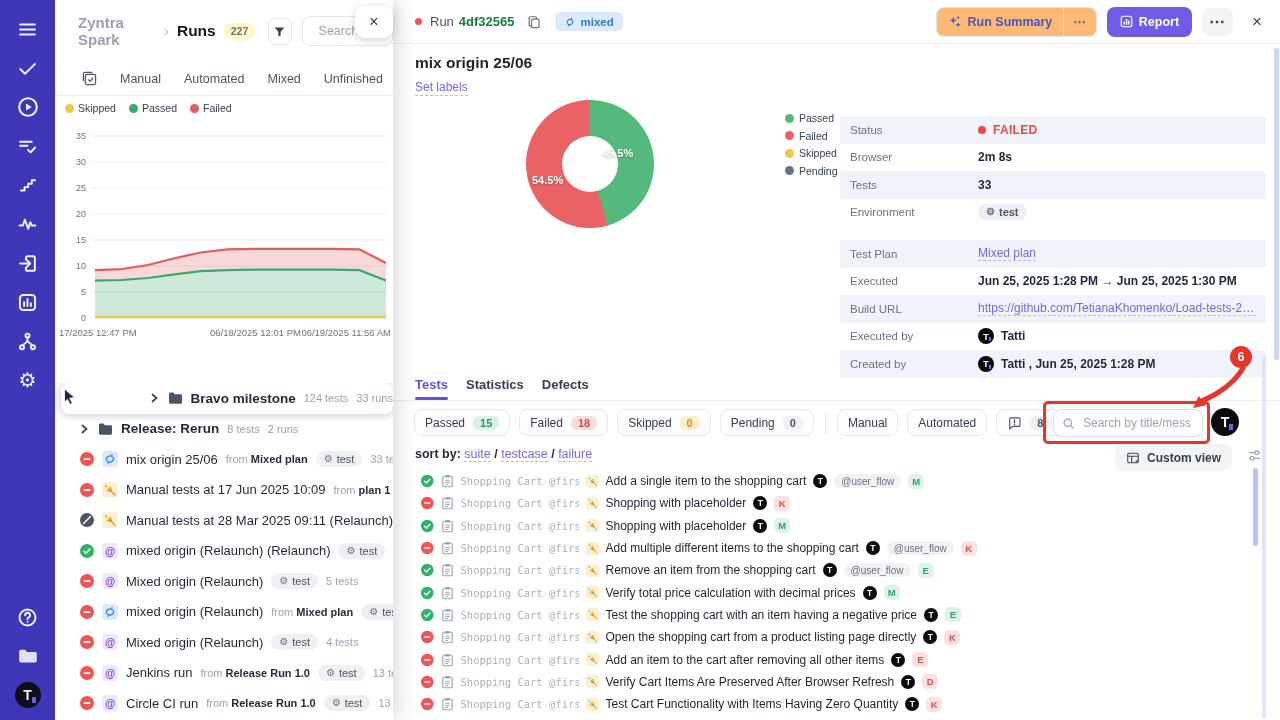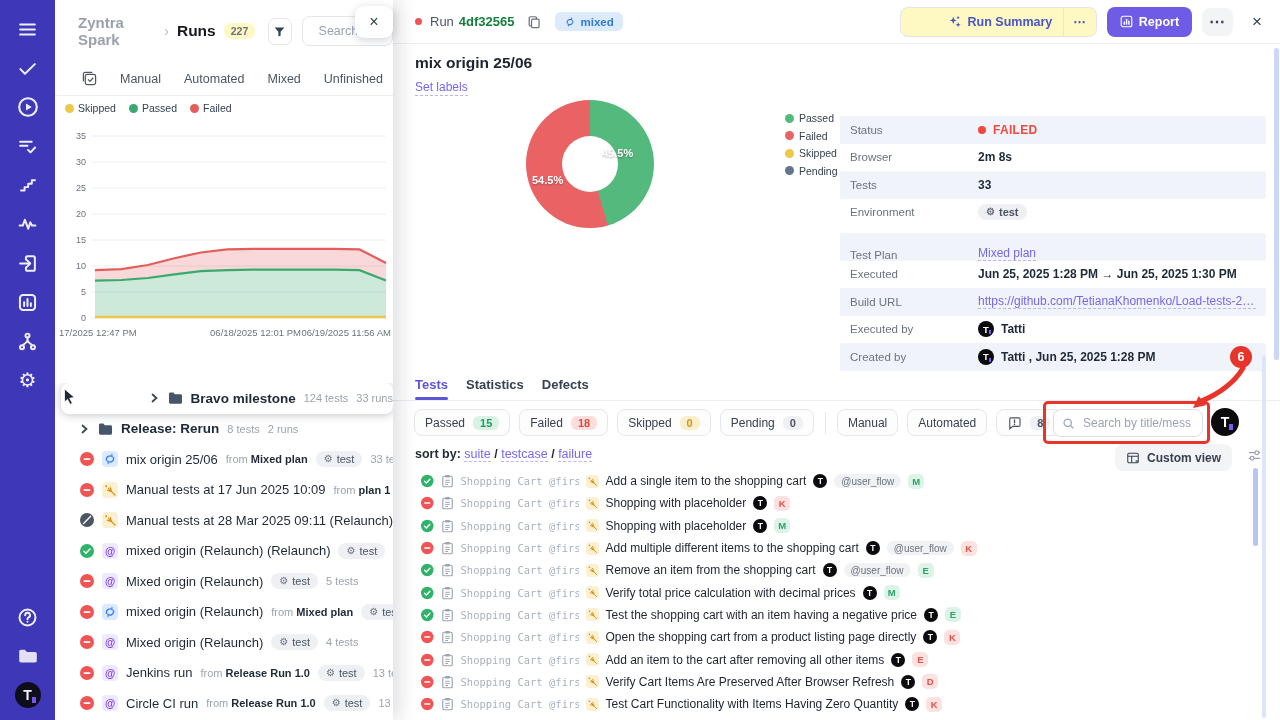--- a/index.html
+++ b/index.html
@@ -70,7 +70,7 @@
                font-weight:600;border-radius:6px;padding:3.5px 9px;}
   .m-right{margin-left:auto;display:flex;align-items:center;gap:10px;}
   .btn-summary{display:flex;align-items:stretch;border:1px solid #e2e5ea;border-radius:8px;height:30px;
-               color:#4856c6;font-weight:600;font-size:12.5px;cursor:pointer;background:#fef9c3;padding-left:36px;}
+               color:#4856c6;font-weight:600;font-size:12.5px;cursor:pointer;background:#fdba74;}
   .bs-main{display:flex;gap:6px;padding:0 11px;align-items:center;}
   .bs-more{border-left:1px solid #e2e5ea;padding:0 9px;display:flex;align-items:center;letter-spacing:1px;}
   .btn-report{display:flex;gap:6px;align-items:center;background:#6e5ce6;color:#fff;font-weight:600;font-size:12.5px;

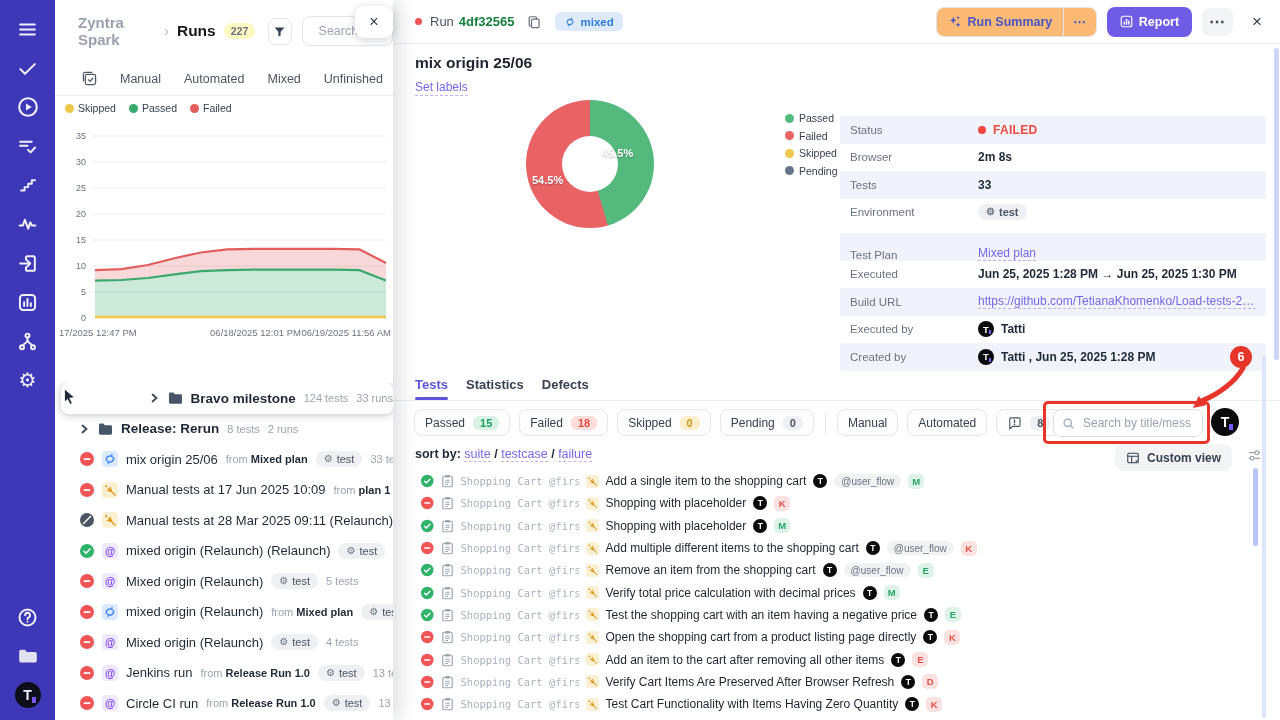--- a/index.html
+++ b/index.html
@@ -94,7 +94,7 @@
   .details{position:absolute;top:116px;left:447px;right:14px;}
   .d-row{display:flex;align-items:center;height:27.5px;padding:0 10px;border-radius:2px;}
   .d-row.shade{background:#f0f4fa;}
-  .d-row.gap{margin-top:7px;align-items:flex-end;}
+  .d-row.gap{margin-top:14px;}
   .d-label{width:128px;min-width:128px;color:#6b7280;font-size:11.5px;}
   .d-val{color:#1f2937;font-size:12px;font-weight:600;display:flex;align-items:center;gap:7px;white-space:nowrap;overflow:hidden;}
   .d-val .sdot{width:8px;height:8px;border-radius:50%;background:#f0483e;}

